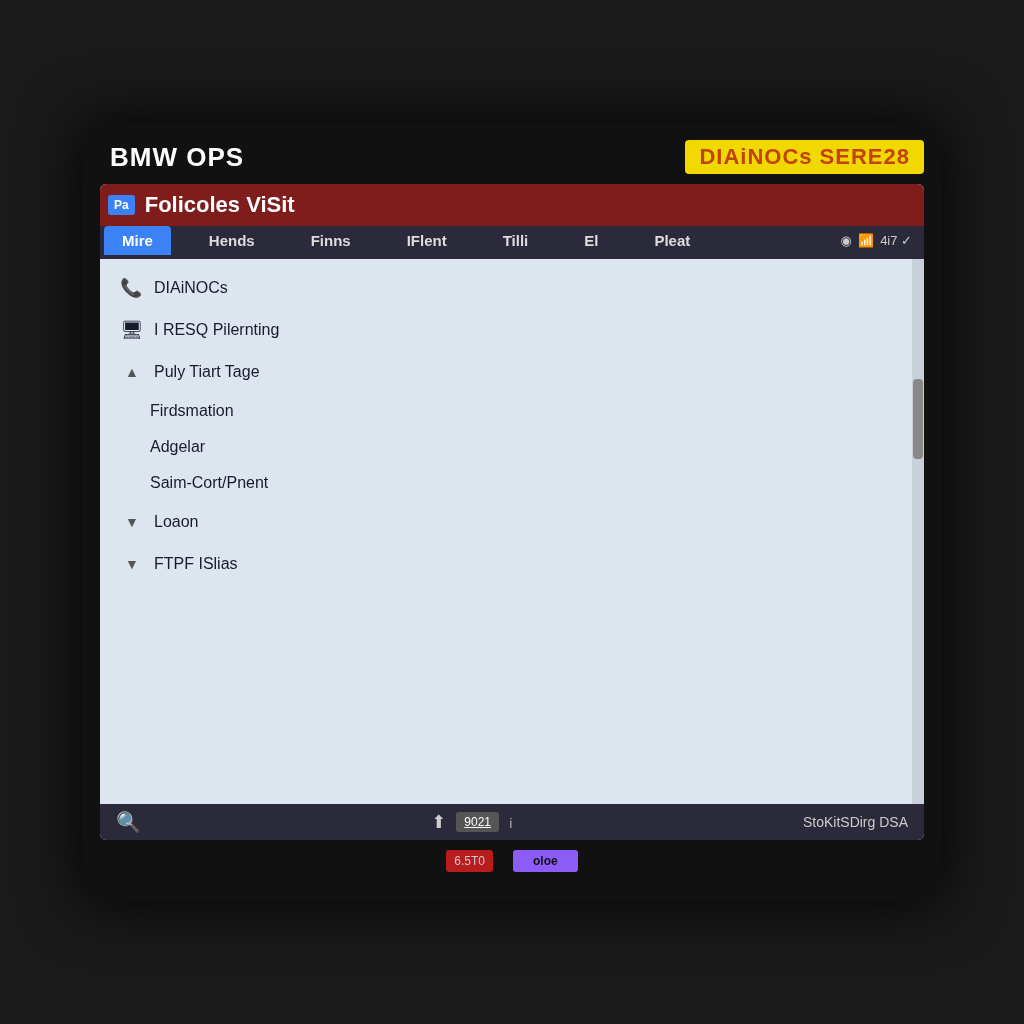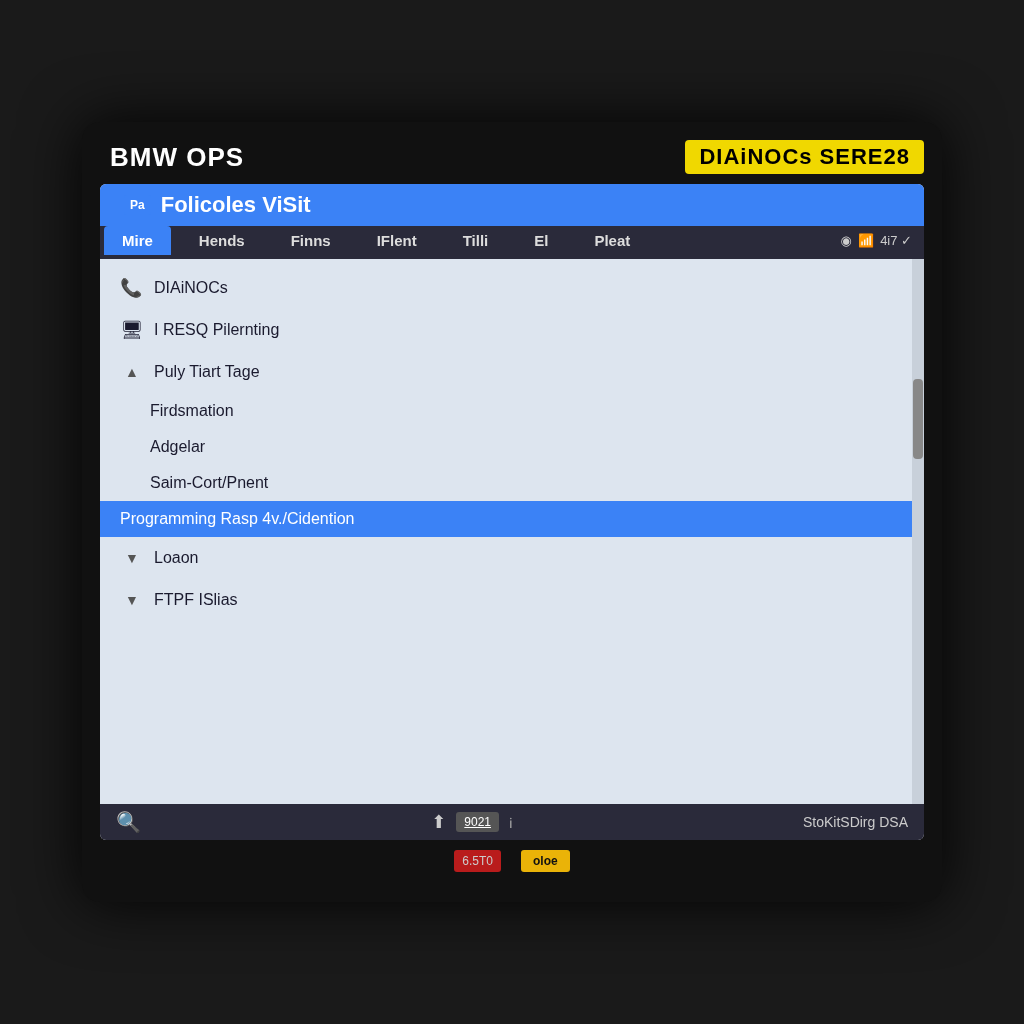--- a/index.html
+++ b/index.html
@@ -46,7 +46,7 @@
 
     .diag-label {
       background: #f0d800;
-      color: #000000;
+      color: #c2410c;
       font-size: 22px;
       font-weight: bold;
       padding: 4px 14px;

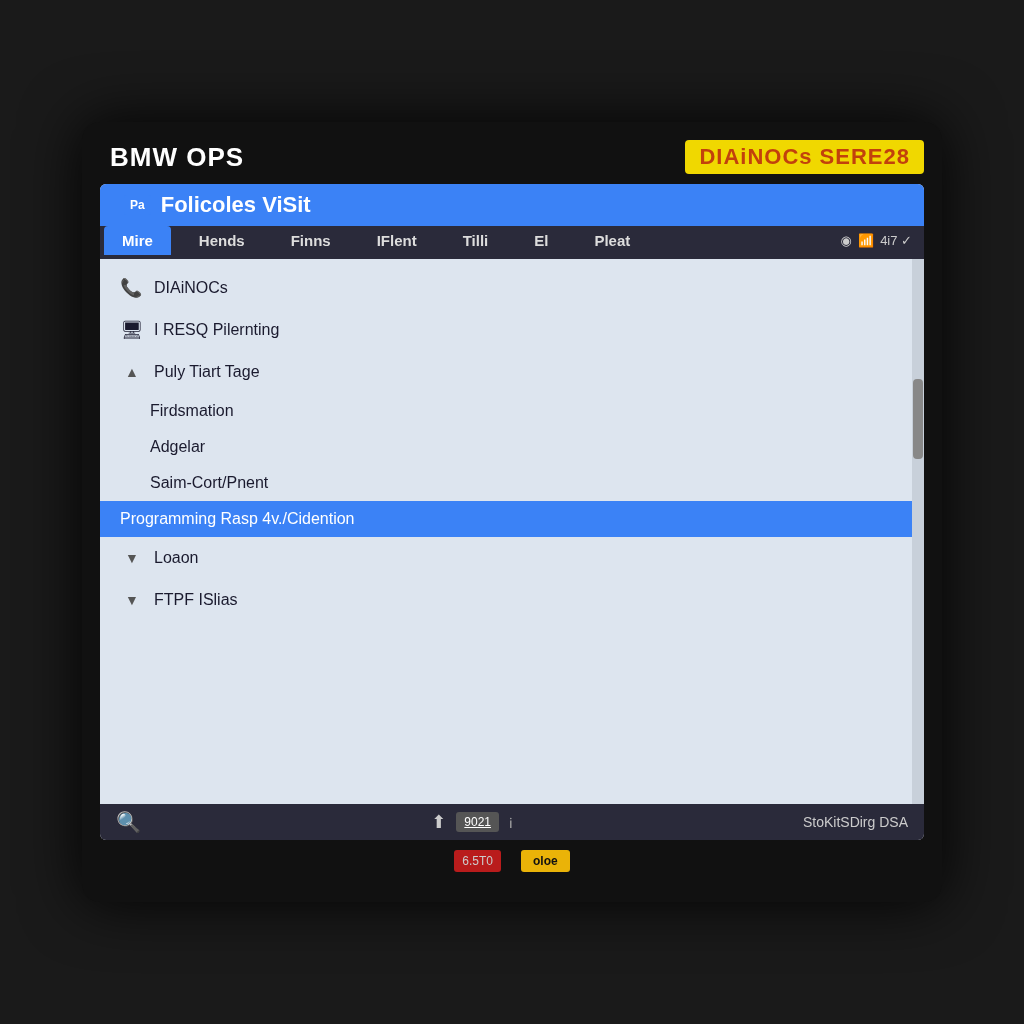--- a/index.html
+++ b/index.html
@@ -65,8 +65,8 @@
     }
 
     .screen-header {
-      background: #3b82f6;
-      padding: 8px 24px;
+      background: #7f1d1d;
+      padding: 8px 8px;
       display: flex;
       align-items: center;
       gap: 10px;

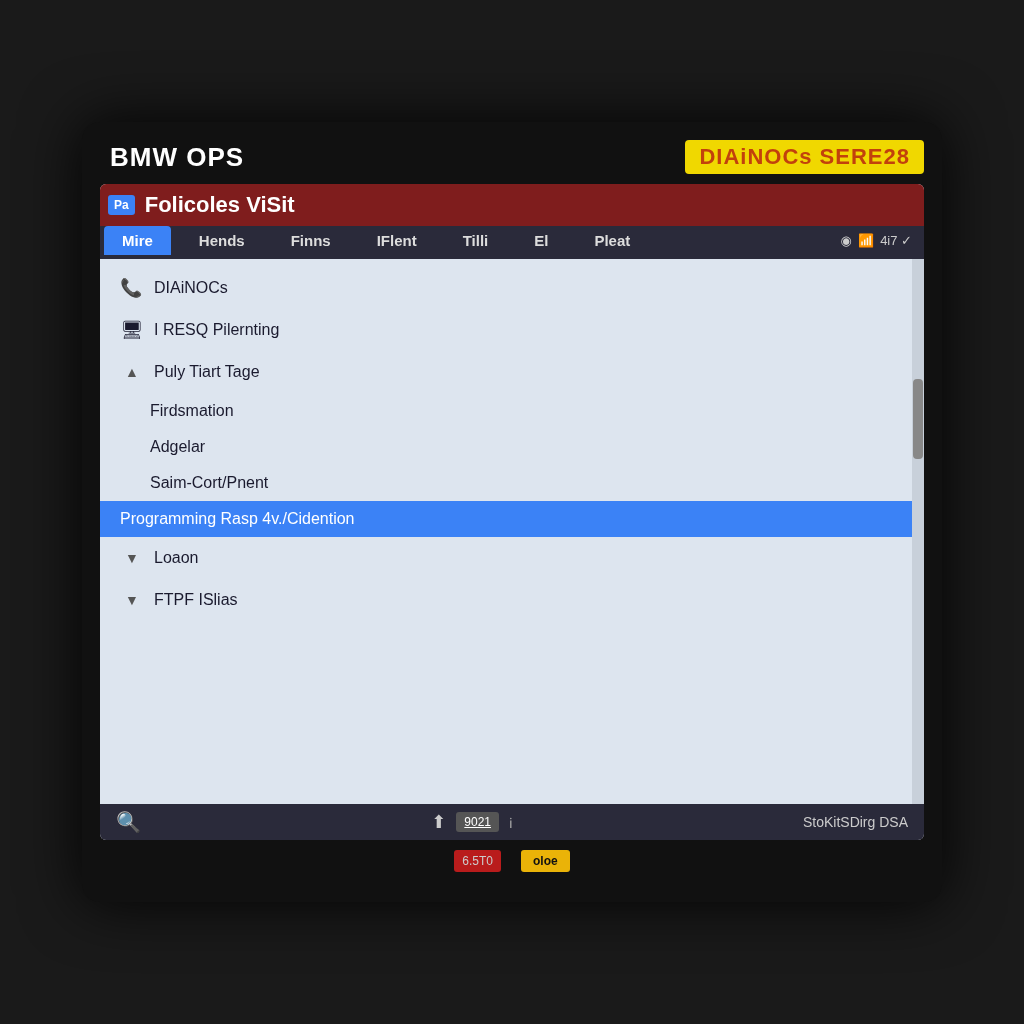--- a/index.html
+++ b/index.html
@@ -92,7 +92,7 @@
       display: flex;
       align-items: stretch;
       padding: 0 4px 4px 4px;
-      gap: 10px;
+      gap: 20px;
     }
 
     .nav-tab {

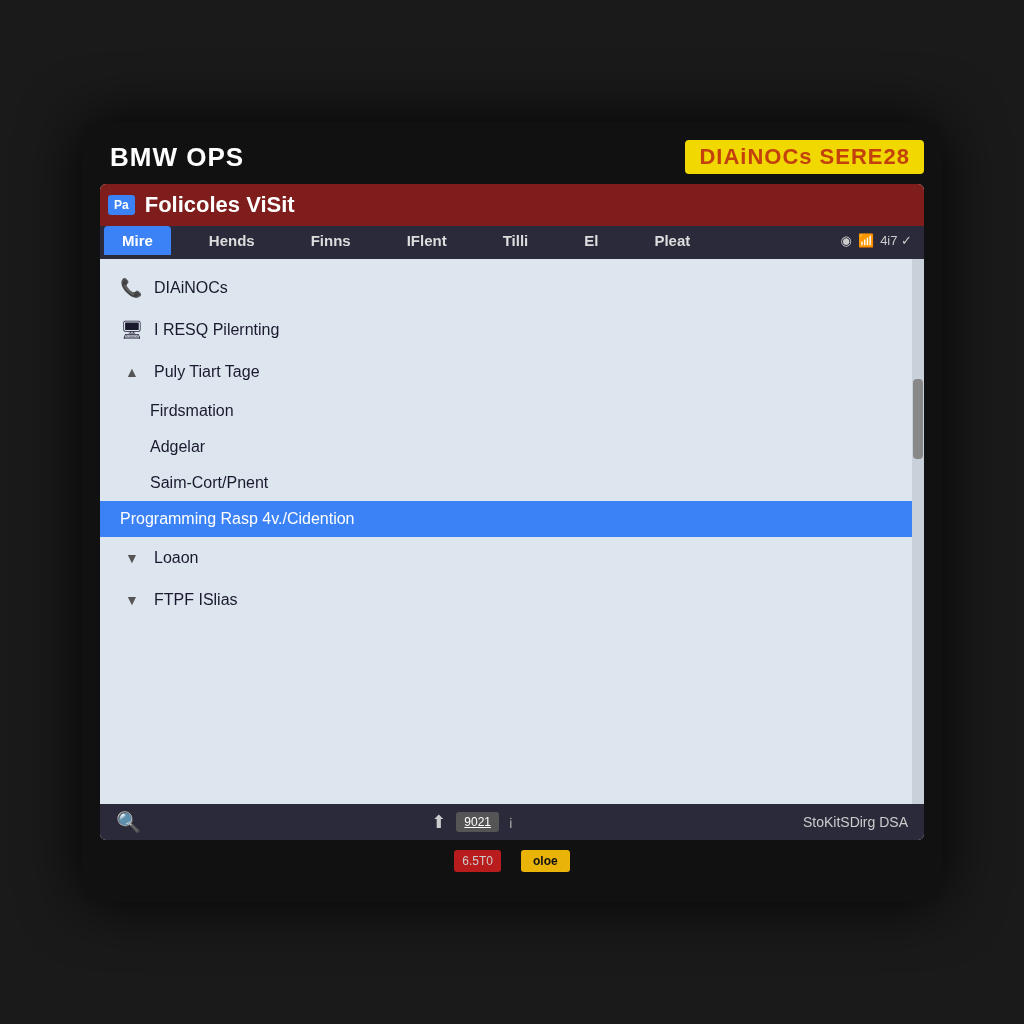--- a/index.html
+++ b/index.html
@@ -328,9 +328,6 @@
             <span>Saim-Cort/Pnent</span>
           </div>
 
-          <div class="menu-item selected">
-            <span>Programming Rasp 4v./Cidention</span>
-          </div>
 
           <div class="menu-item">
             <span class="item-icon arrow-icon">▼</span>

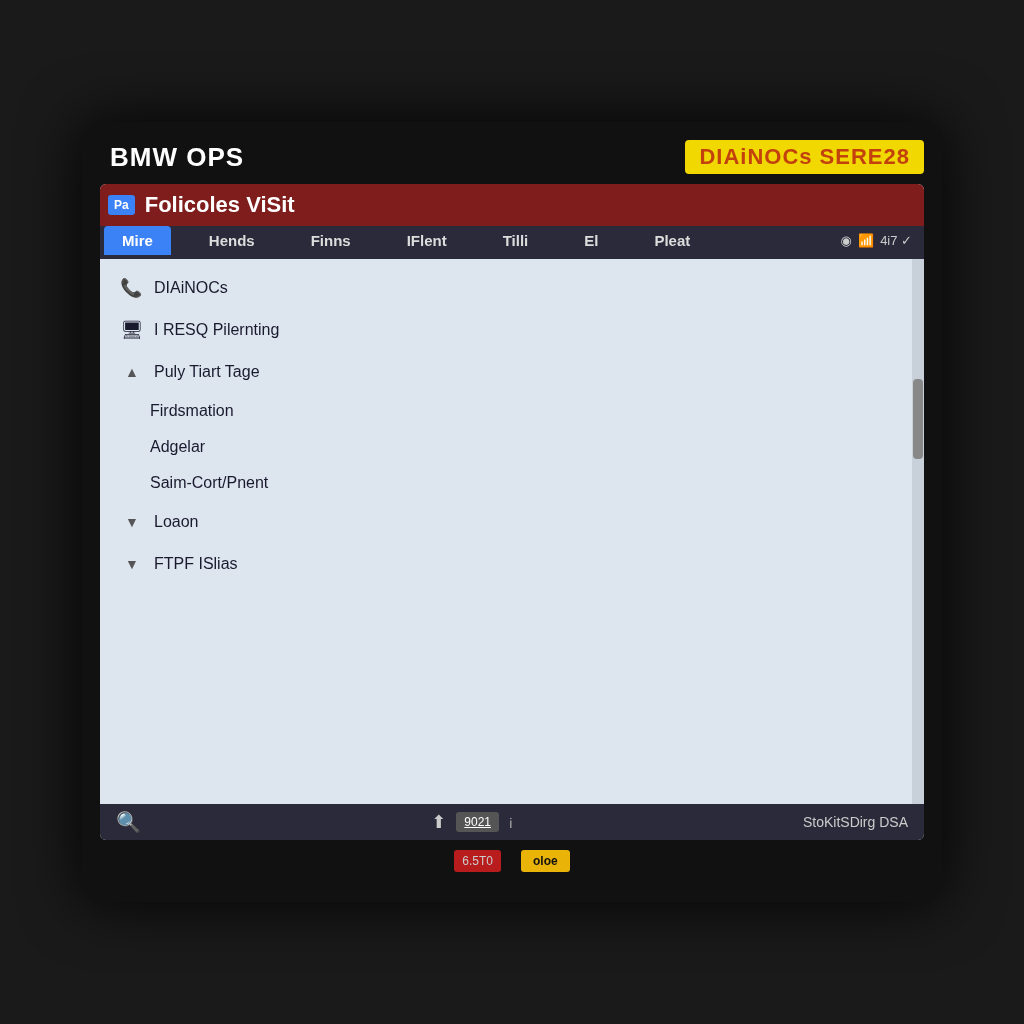--- a/index.html
+++ b/index.html
@@ -247,11 +247,11 @@
     }
 
     .bottom-btn {
-      background: #eab308;
+      background: #8b5cf6;
       color: #111;
       font-size: 12px;
       font-weight: bold;
-      padding: 4px 12px;
+      padding: 4px 20px;
       border-radius: 3px;
     }
 

